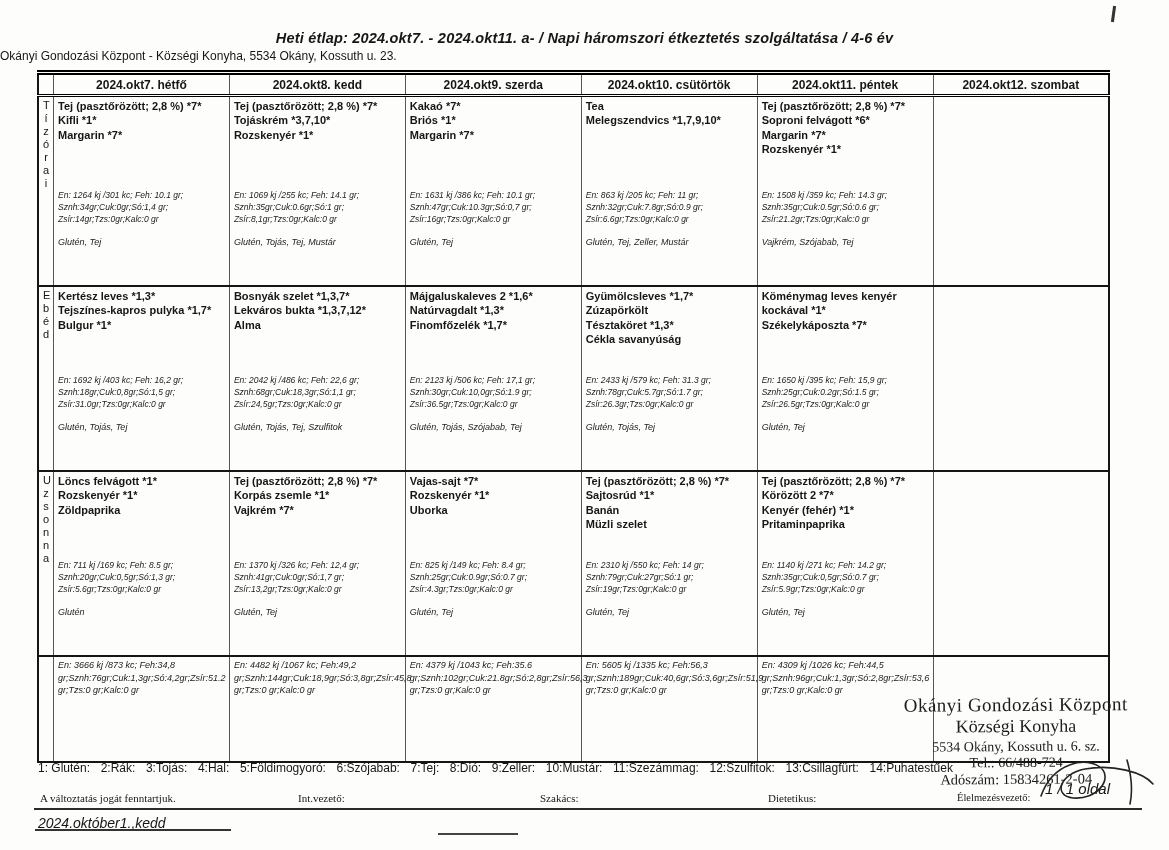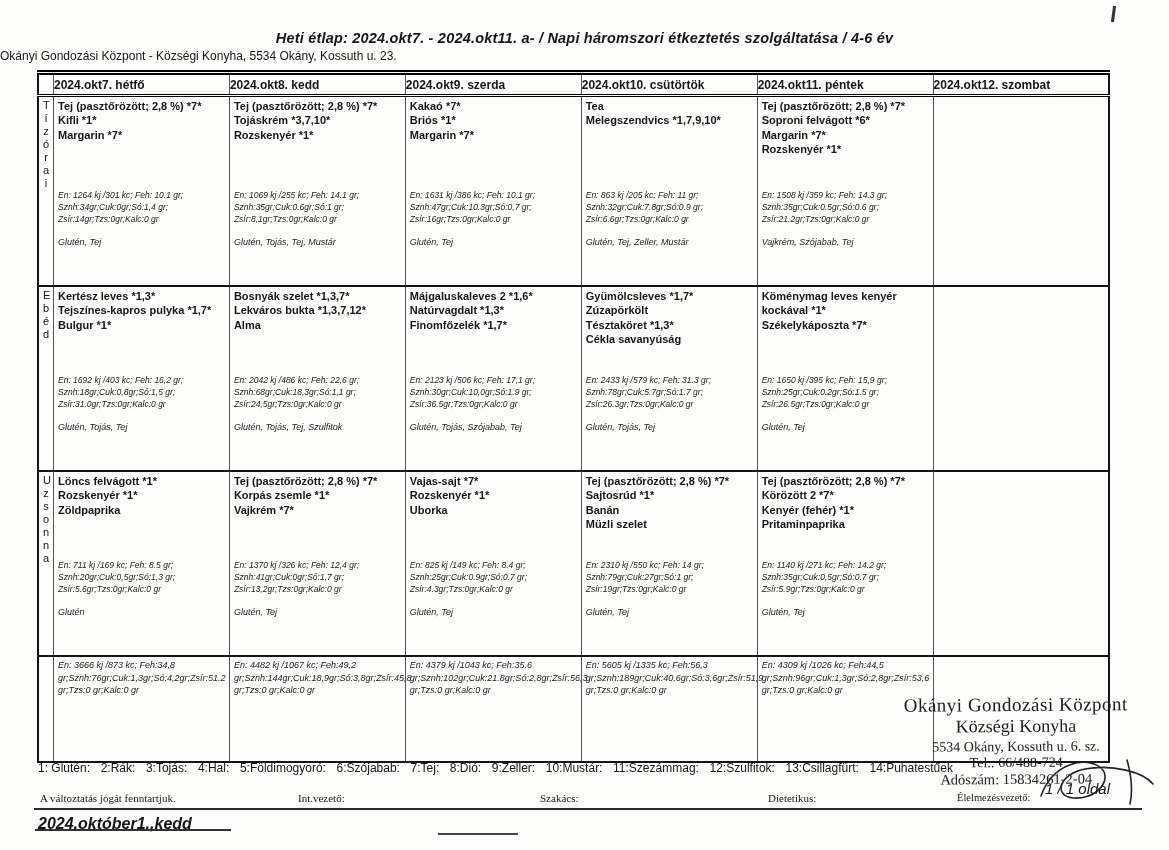--- a/index.html
+++ b/index.html
@@ -11,7 +11,7 @@
   .subtitle{position:absolute;top:49px;left:0;width:100%;font-size:12px;}
   table.menu{position:absolute;left:37px;top:70px;width:1073px;border-collapse:collapse;
              table-layout:fixed;border:2px solid #151515;border-top:5px double #000;}
-  table.menu th{height:19px;font-size:12px;font-weight:bold;text-align:left;padding:0;
+  table.menu th{height:19px;font-size:12px;font-weight:bold;text-align:center;padding:0;
                 border-bottom:3px double #000;border-left:1px solid #555;}
   table.menu th:first-child{border-left:none;}
   table.menu td{border-left:1px solid #555;vertical-align:top;padding:2px 4px;}

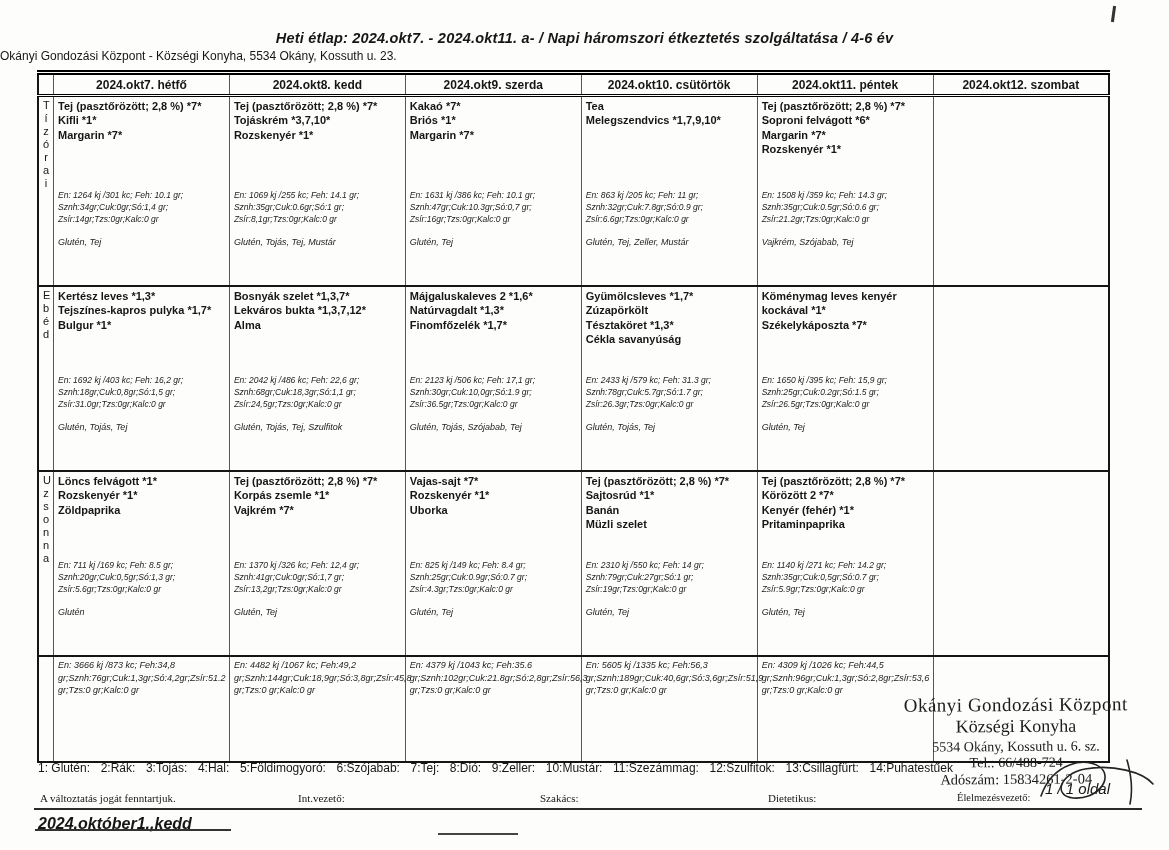--- a/index.html
+++ b/index.html
@@ -36,7 +36,7 @@
   .f-szakacs{left:540px;}
   .f-diet{left:768px;text-align:right;}
   .f-elelm{left:957px;font-size:10.5px;}
-  .b-date{position:absolute;top:815px;left:38px;font-style:italic;font-weight:bold;font-size:16px;}
+  .b-date{position:absolute;top:815px;left:38px;font-style:italic;font-weight:normal;font-size:14px;}
   .b-program{position:absolute;top:815px;left:0;width:100%;text-align:center;
              font-style:italic;font-weight:bold;font-size:10.5px;}
   .b-page{position:absolute;top:780px;right:59px;font-style:italic;font-size:15px;}

